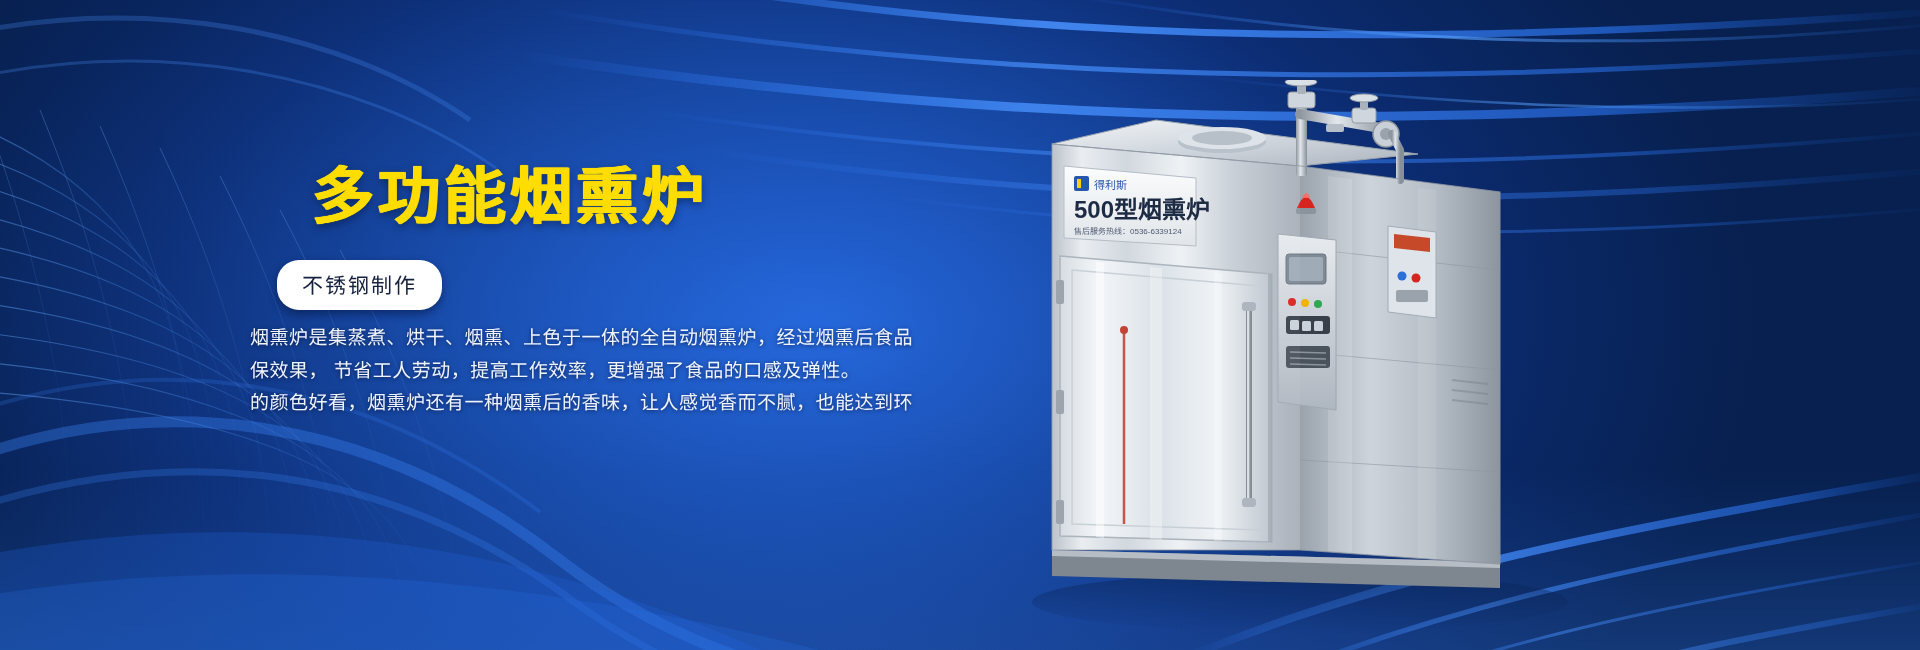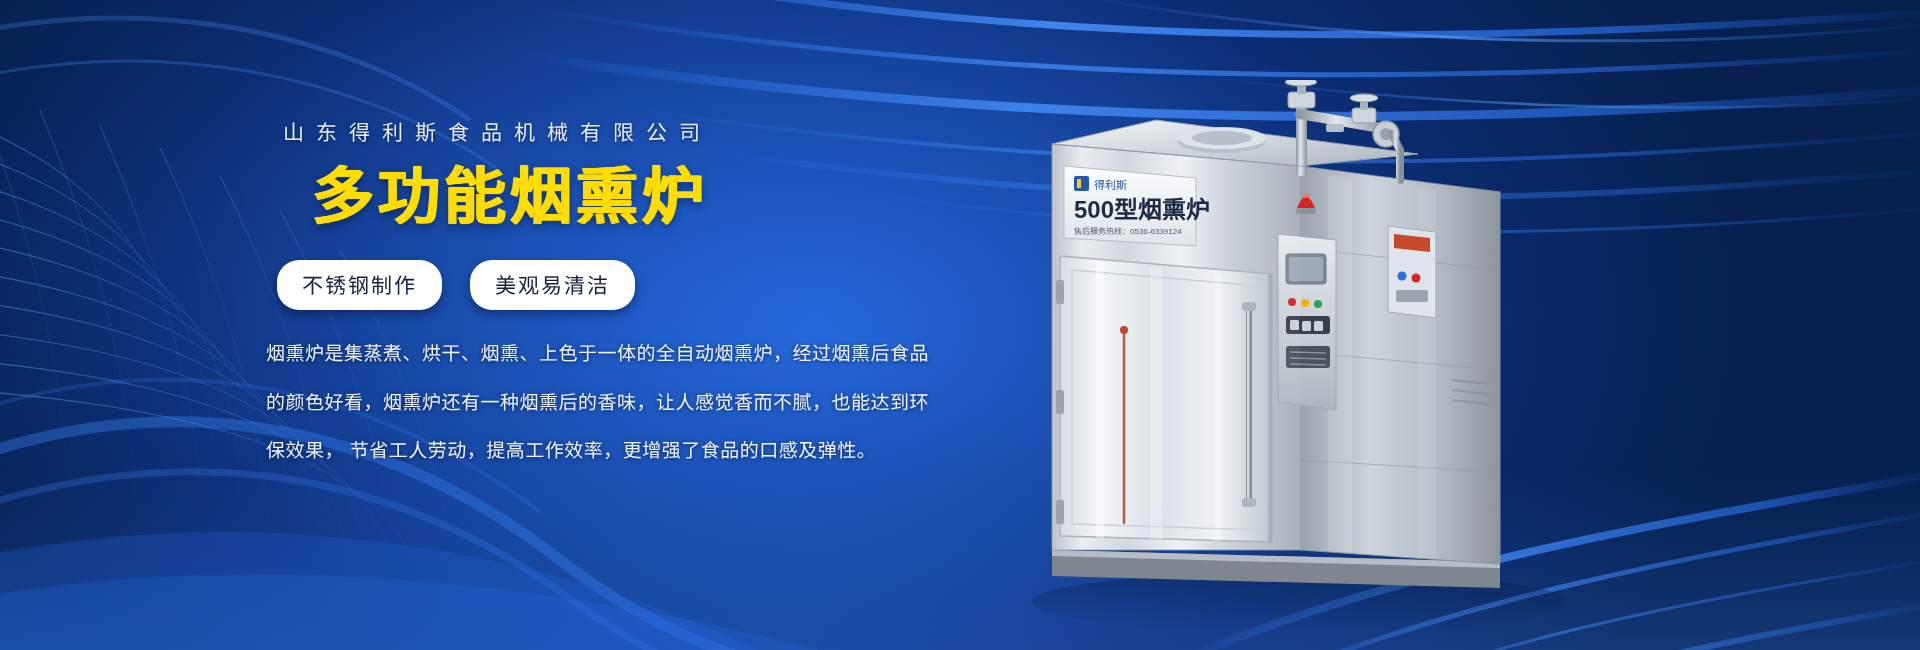--- a/index.html
+++ b/index.html
@@ -393,7 +393,6 @@
 
   <div class="content">
 
-    <div class="company-name">山东得利斯食品机械有限公司</div>
 
     <h1 class="main-title">多功能烟熏炉</h1>
 

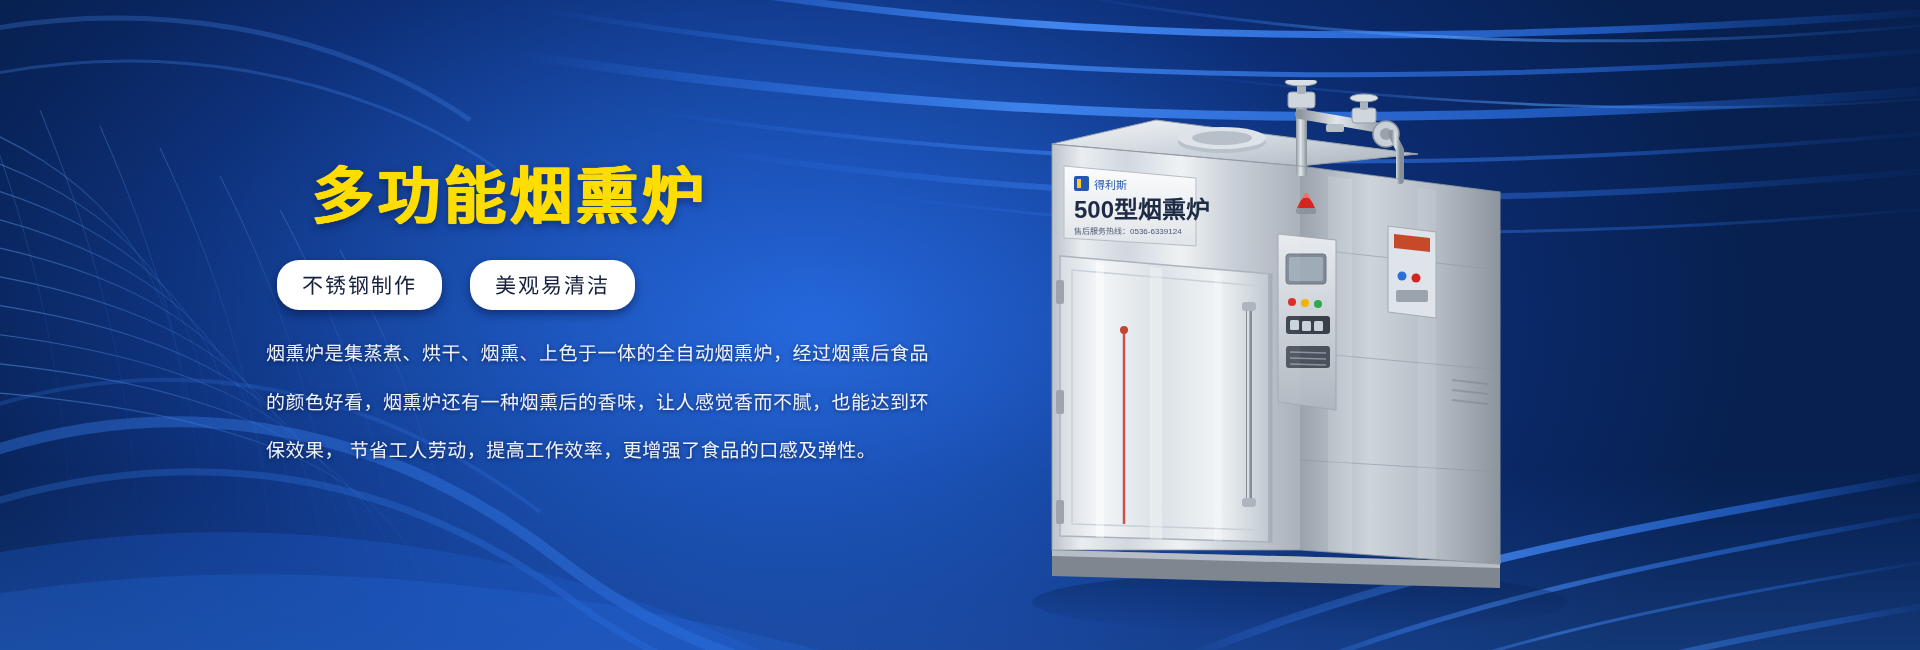--- a/index.html
+++ b/index.html
@@ -398,7 +398,6 @@
 
     <div class="pill-row">
       <span class="pill">不锈钢制作</span>
-      <span class="pill">美观易清洁</span>
     </div>
 
     <div class="desc">

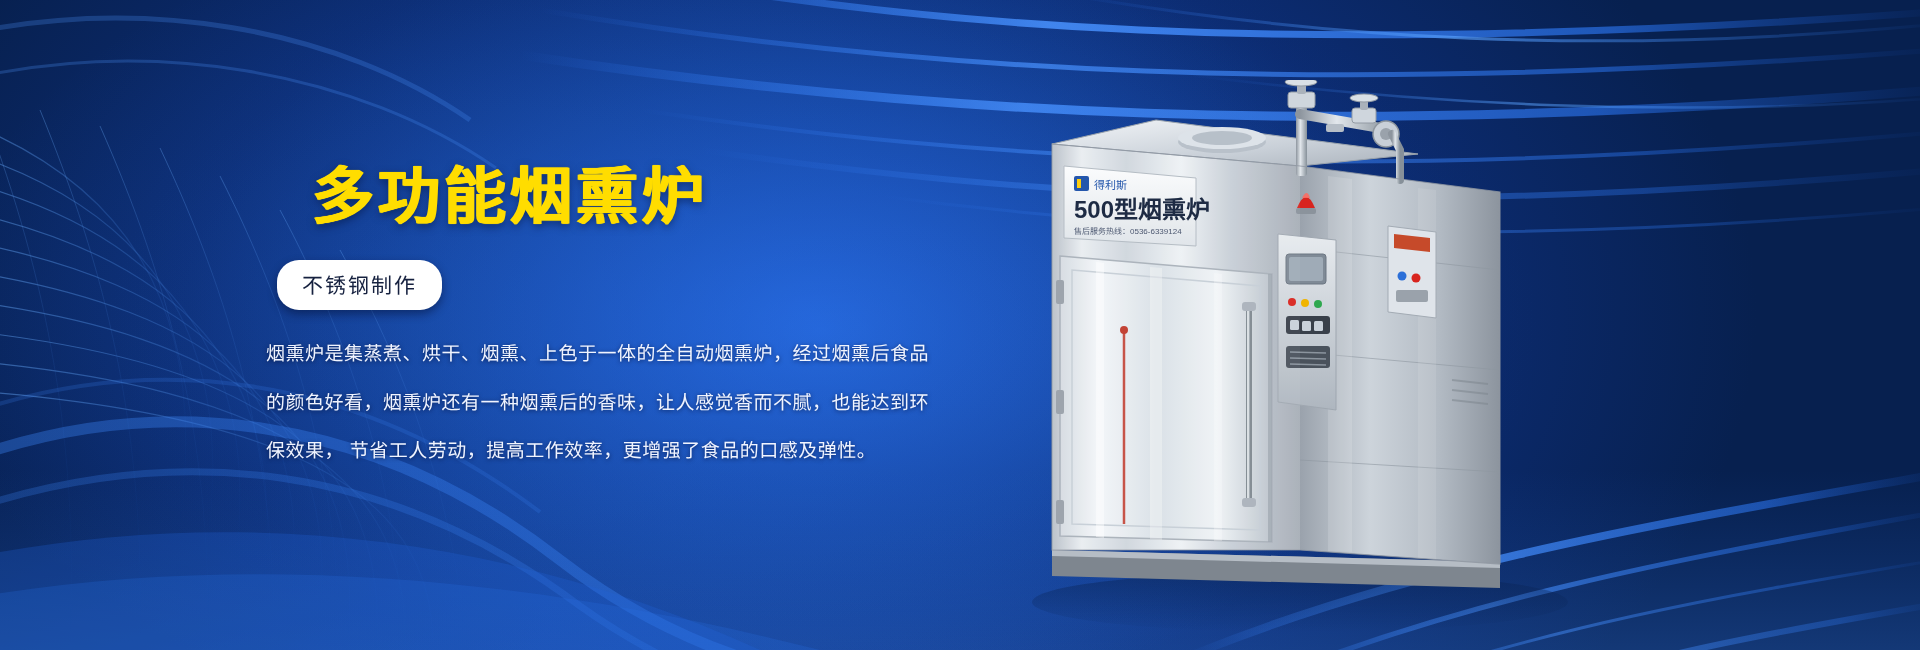--- a/index.html
+++ b/index.html
@@ -93,7 +93,7 @@
     letter-spacing:.5px;
     text-shadow:0 1px 4px rgba(0,10,45,.65);
   }
-  .desc p{ margin:16px; white-space:nowrap; }
+  .desc p{ margin:0; white-space:nowrap; }
 
   
   .product{

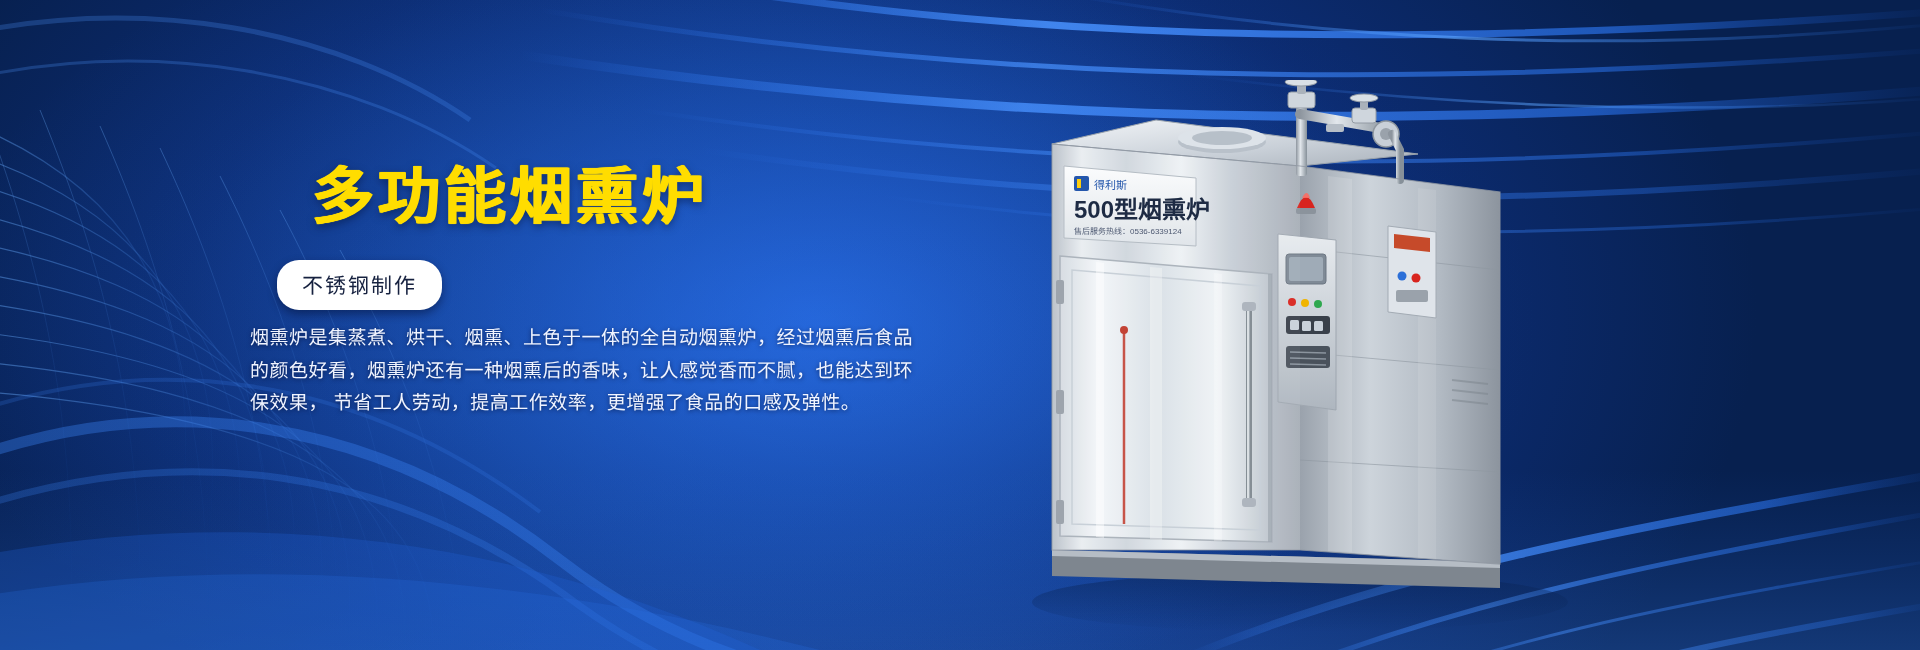--- a/index.html
+++ b/index.html
@@ -402,8 +402,8 @@
 
     <div class="desc">
       <p>烟熏炉是集蒸煮、烘干、烟熏、上色于一体的全自动烟熏炉，经过烟熏后食品</p>
+      <p>保效果， 节省工人劳动，提高工作效率，更增强了食品的口感及弹性。</p>
       <p>的颜色好看，烟熏炉还有一种烟熏后的香味，让人感觉香而不腻，也能达到环</p>
-      <p>保效果， 节省工人劳动，提高工作效率，更增强了食品的口感及弹性。</p>
     </div>
 
   </div>

